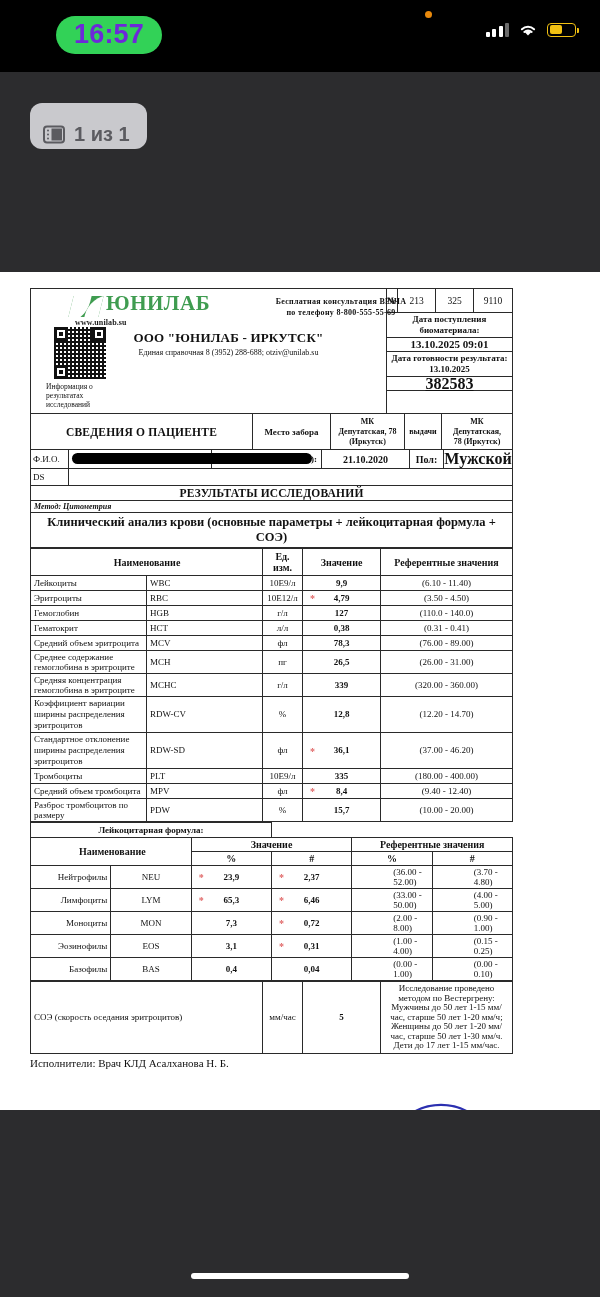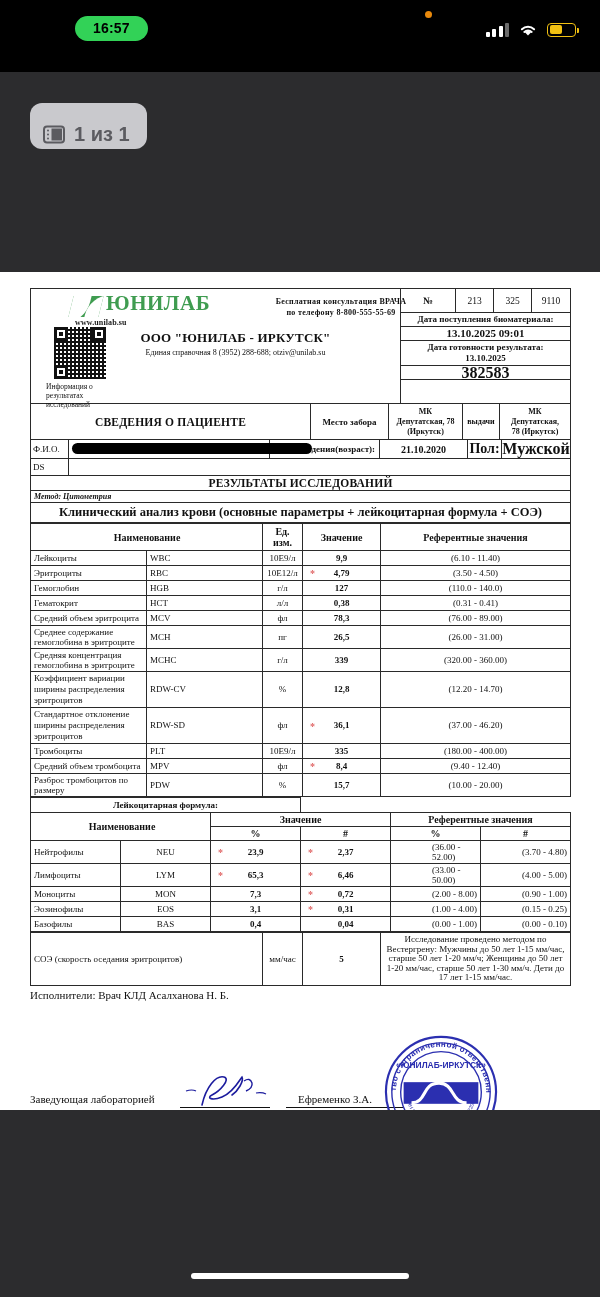--- a/index.html
+++ b/index.html
@@ -18,10 +18,10 @@
     background:#000; z-index:20;
   }
   .time-pill{
-    position:absolute; left:75px; top:16px;
-    background:#32d257; color:#000000;
+    position:absolute; left:56px; top:16px;
+    background:#32d257; color:#6d28d9;
     border-radius:20px; padding:5px 18px 6px;
-    font-size:14px; font-weight:600; letter-spacing:.2px;
+    font-size:27px; font-weight:600; letter-spacing:.2px;
     line-height:1;
   }
   .mic-dot{

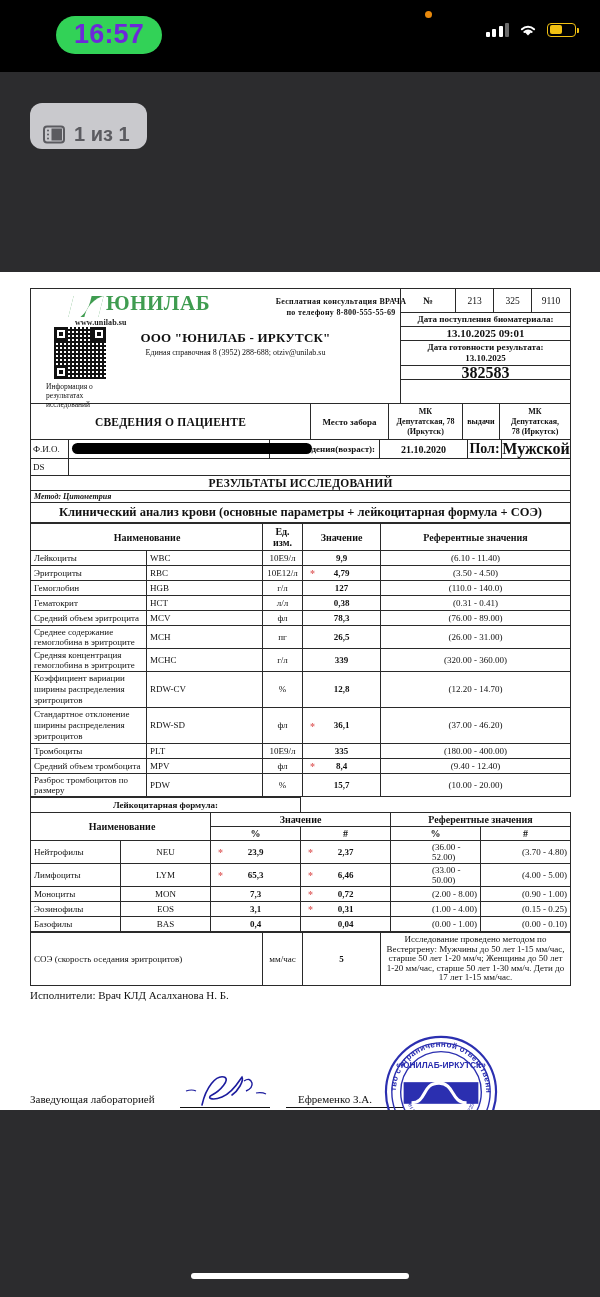--- a/index.html
+++ b/index.html
@@ -68,7 +68,7 @@
     background:#fff; z-index:5; overflow:hidden;
   }
   .doc{
-    position:absolute; left:30px; top:16px; width:541px;
+    position:absolute; left:30px; top:16px; width:483px;
     font-family:"Liberation Serif", serif;
     color:#111;
   }

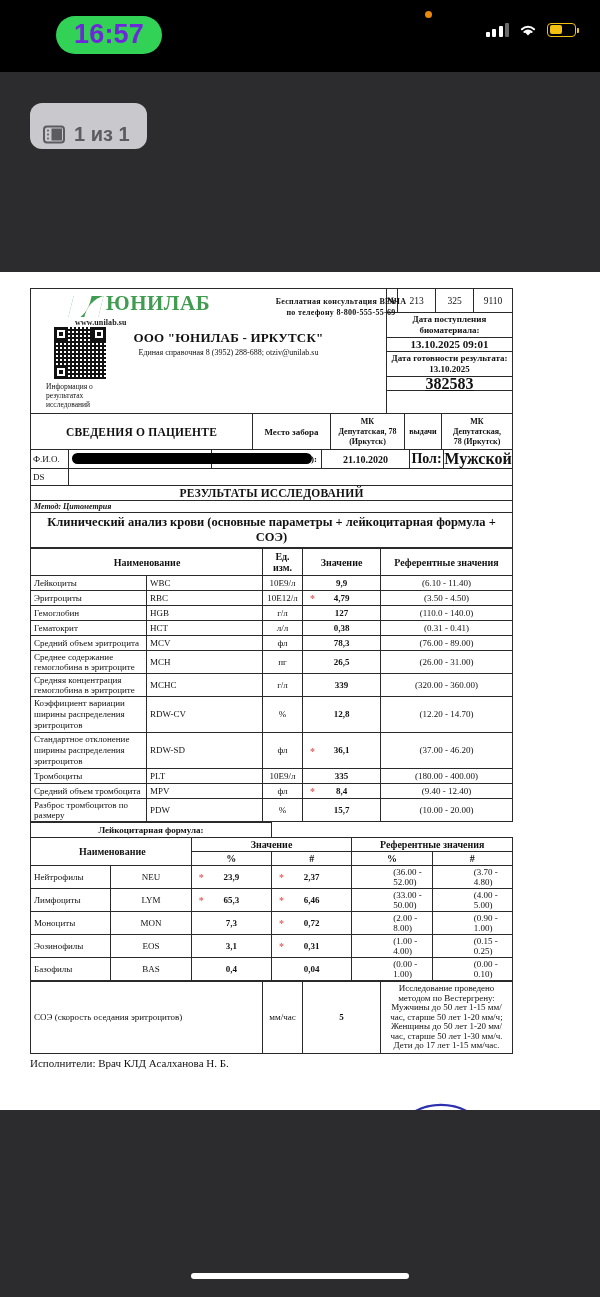--- a/index.html
+++ b/index.html
@@ -163,7 +163,7 @@
   .redact{ position:absolute; left:3px; top:3px; width:240px; height:11px; background:#000; border-radius:6px;}
   .dob-l{ width:110px; display:flex; align-items:center; justify-content:center; font-size:9px; font-weight:700; border-right:1px solid #2a2a2a;}
   .dob-v{ width:88px; display:flex; align-items:center; justify-content:center; font-size:10px; font-weight:700; border-right:1px solid #2a2a2a;}
-  .sex-l{ width:34px; display:flex; align-items:center; justify-content:center; font-size:14px; font-weight:700; border-right:1px solid #2a2a2a;}
+  .sex-l{ width:34px; display:flex; align-items:center; justify-content:center; font-size:10px; font-weight:700; border-right:1px solid #2a2a2a;}
   .sex-v{ flex:0 0 68px; display:flex; align-items:center; justify-content:center; font-size:16px; font-weight:700;}
   .ds-row{ height:17px; display:flex; border-bottom:1px solid #2a2a2a;}
   .ds-l{ width:38px; display:flex; align-items:center; font-size:9px; padding-left:2px; border-right:1px solid #2a2a2a;}

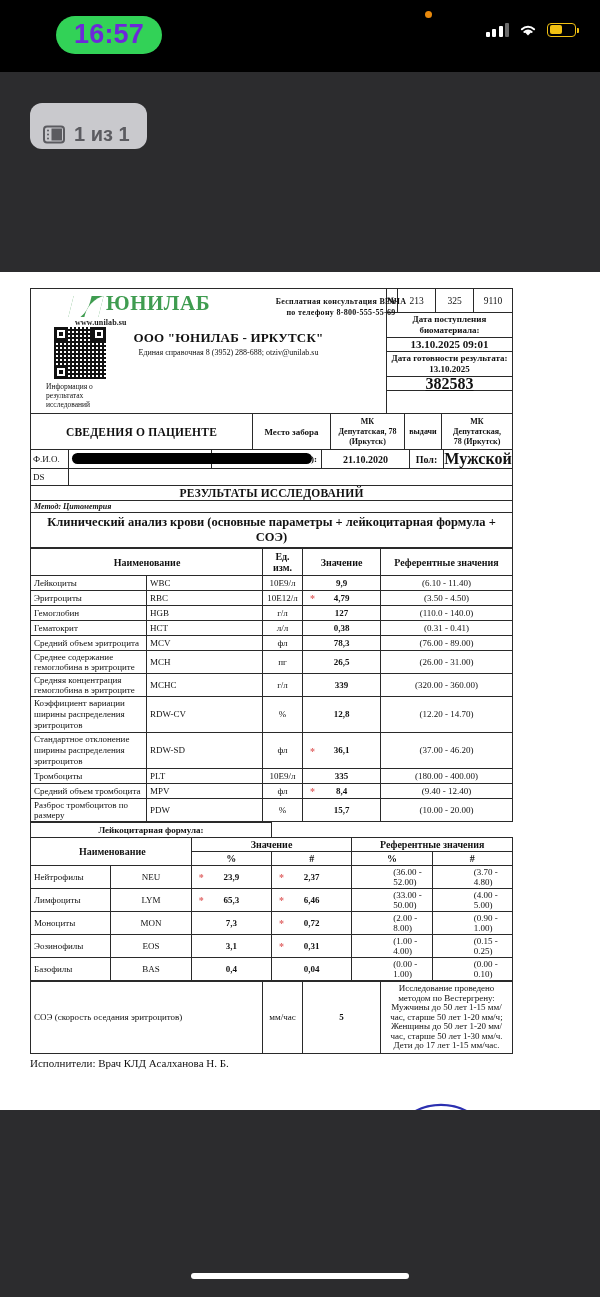--- a/index.html
+++ b/index.html
@@ -186,7 +186,7 @@
   .lf-title td{ font-size:12px; font-weight:700; text-align:center; padding:2px 0; }
   .lf th{ font-size:10px; font-weight:700; text-align:center; line-height:11px; padding:1px 0;}
   .lf td{ font-size:9px; height:15px;}
-  .lf-name{ width:232px; padding-left:3px !important;}
+  .lf-name{ width:232px; padding-left:3px !important;text-align:right;}
   .lf-code{ width:80px; text-align:center; font-size:9.5px;}
   .lf-pct, .lf-abs{ width:59px; text-align:center; position:relative; font-size:11px; font-weight:700;}
   .lf-rpct, .lf-rabs{ text-align:left; font-size:8px; font-weight:400;padding-left:41px;}

